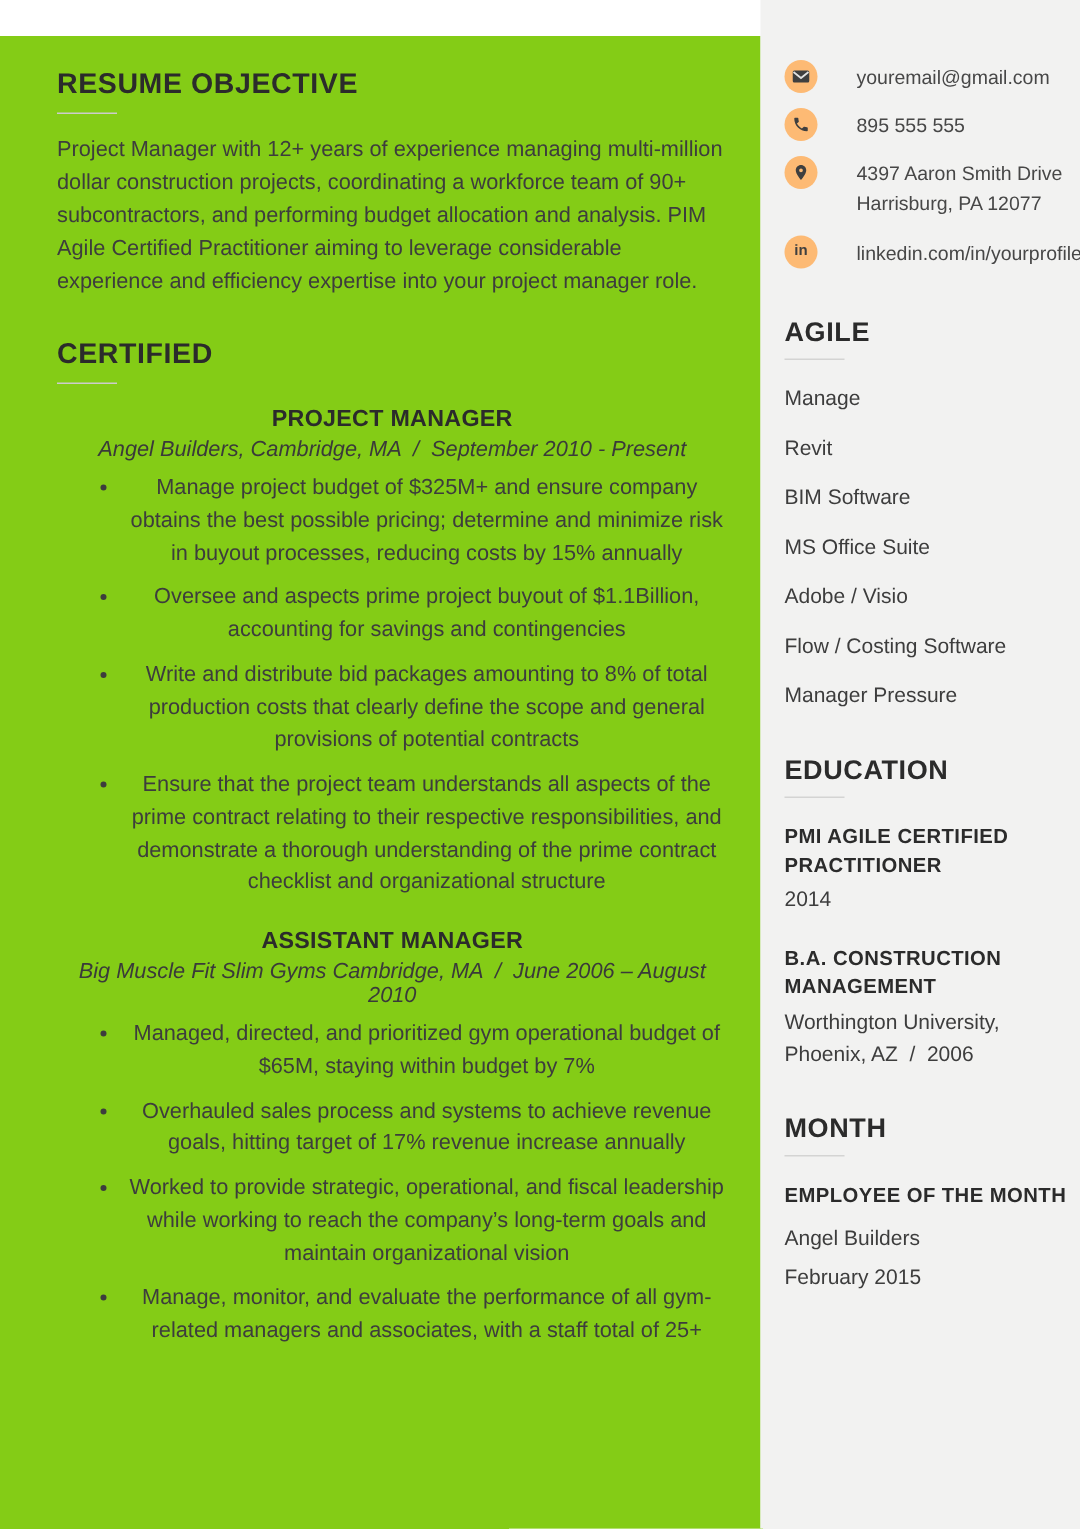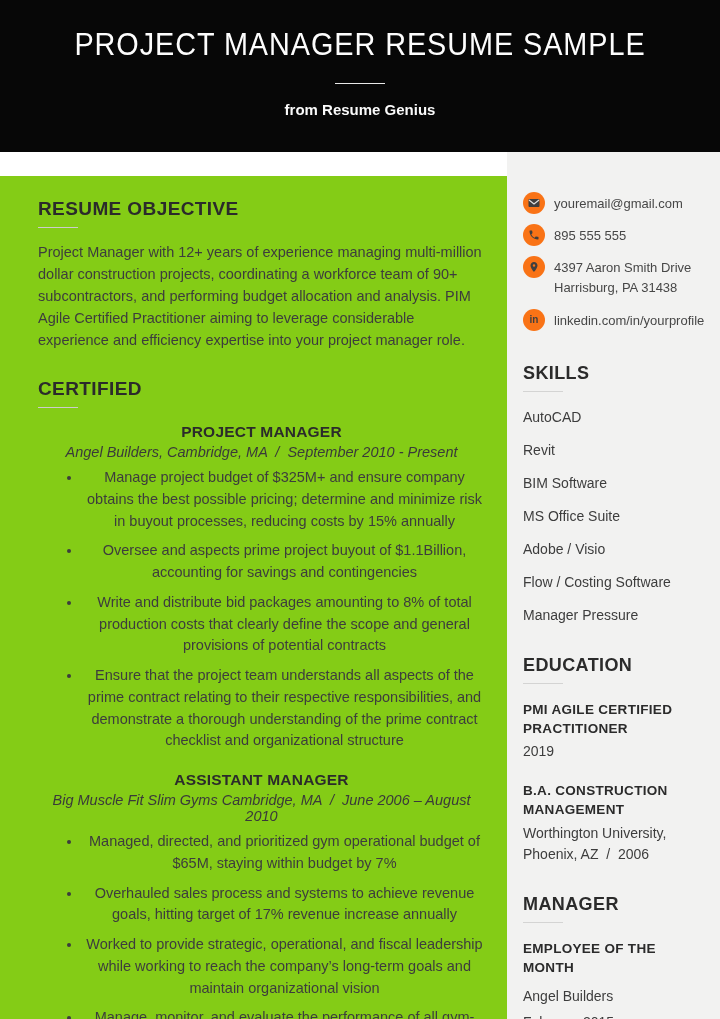--- a/index.html
+++ b/index.html
@@ -126,11 +126,6 @@
 
 <div class="page">
 
-  <div class="header">
-    <div class="header-title">PROJECT MANAGER RESUME SAMPLE</div>
-    <div class="header-rule"></div>
-    <div class="header-subtitle">from Resume Genius</div>
-  </div>
 
   <div class="content">
 

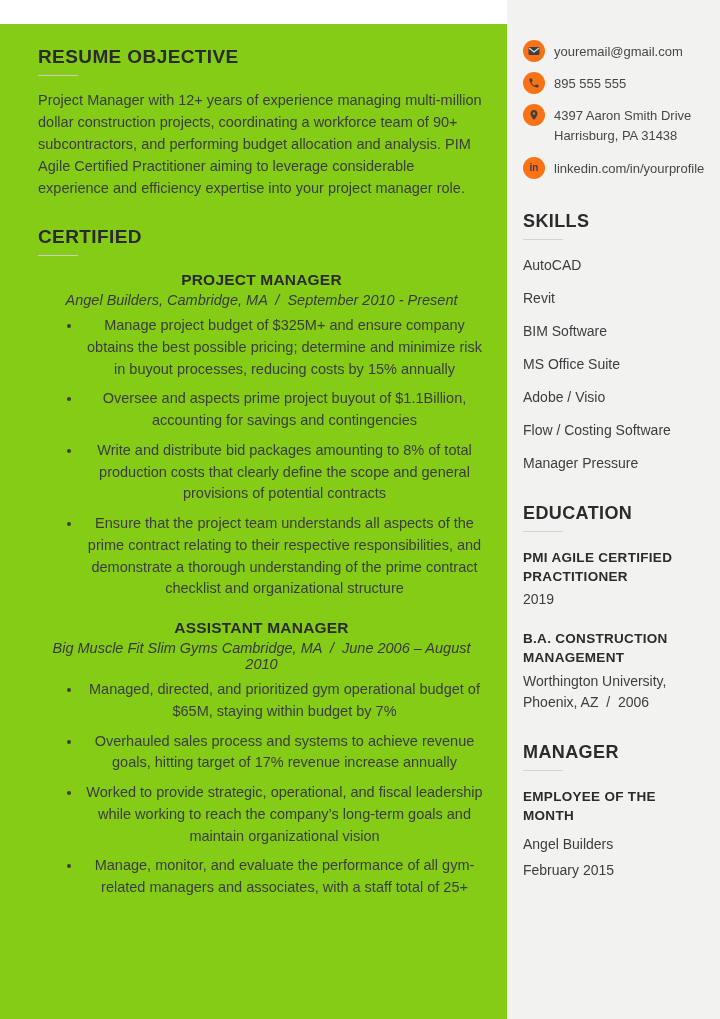--- a/index.html
+++ b/index.html
@@ -198,7 +198,7 @@
           </span>
           <span class="contact-text">
               <span class="line">4397 Aaron Smith Drive</span>
-              <span class="line">Harrisburg, PA 31438</span>
+              <span class="line">Harrisburg, PA 12077</span>
             </span>
         </div>
 

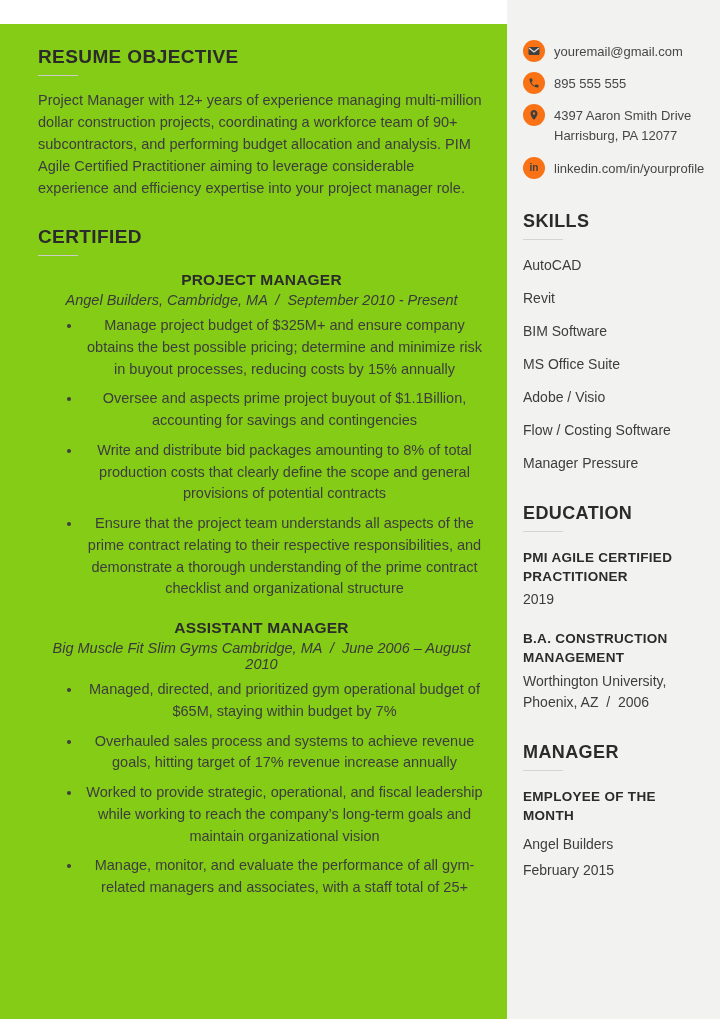--- a/index.html
+++ b/index.html
@@ -93,9 +93,9 @@
   .contact-row { display: flex; align-items: flex-start; margin-bottom: 10px; }
   .contact-icon {
     width: 22px; height: 22px; border-radius: 50%;
-    background: #f97316; flex: 0 0 22px;
+    background: #fdba74; flex: 0 0 22px;
     display: flex; align-items: center; justify-content: center;
-    margin-right: 9px;
+    margin-right: 26px;
   }
   .contact-icon svg { display: block; }
   .li-glyph { font-size: 10px; font-weight: 700; color: #3f3f3f; line-height: 1; }

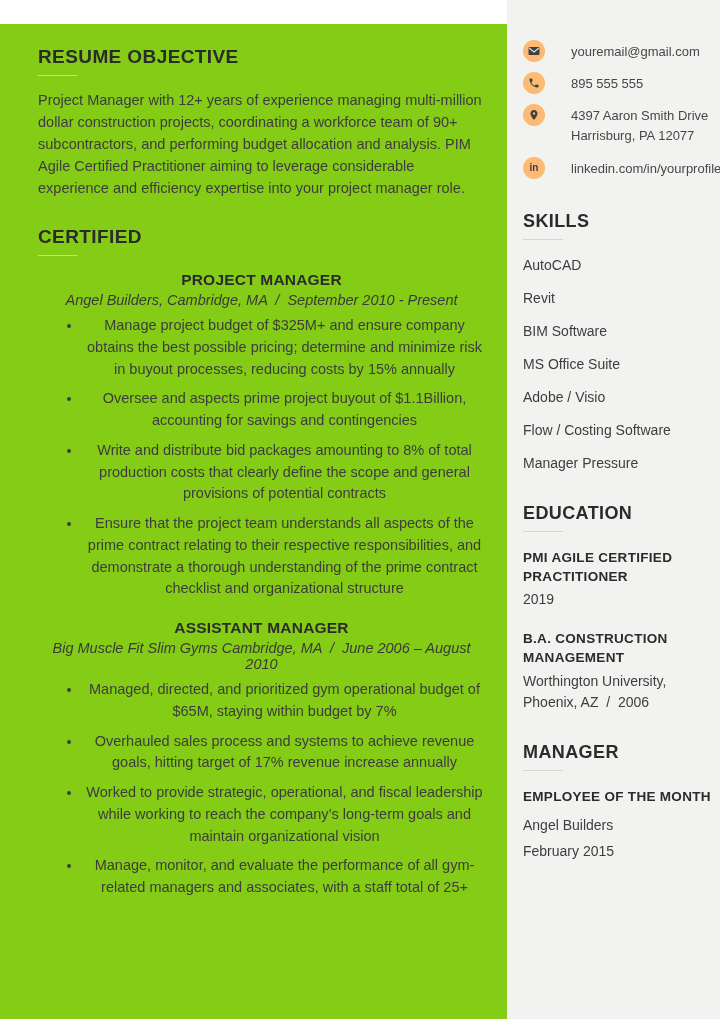--- a/index.html
+++ b/index.html
@@ -212,7 +212,7 @@
       </div>
 
       <div class="side-section">
-        <div class="side-heading">SKILLS</div>
+        <div class="side-heading">AGILE</div>
         <div class="side-rule"></div>
         <ul class="skills">
           <li>AutoCAD</li>

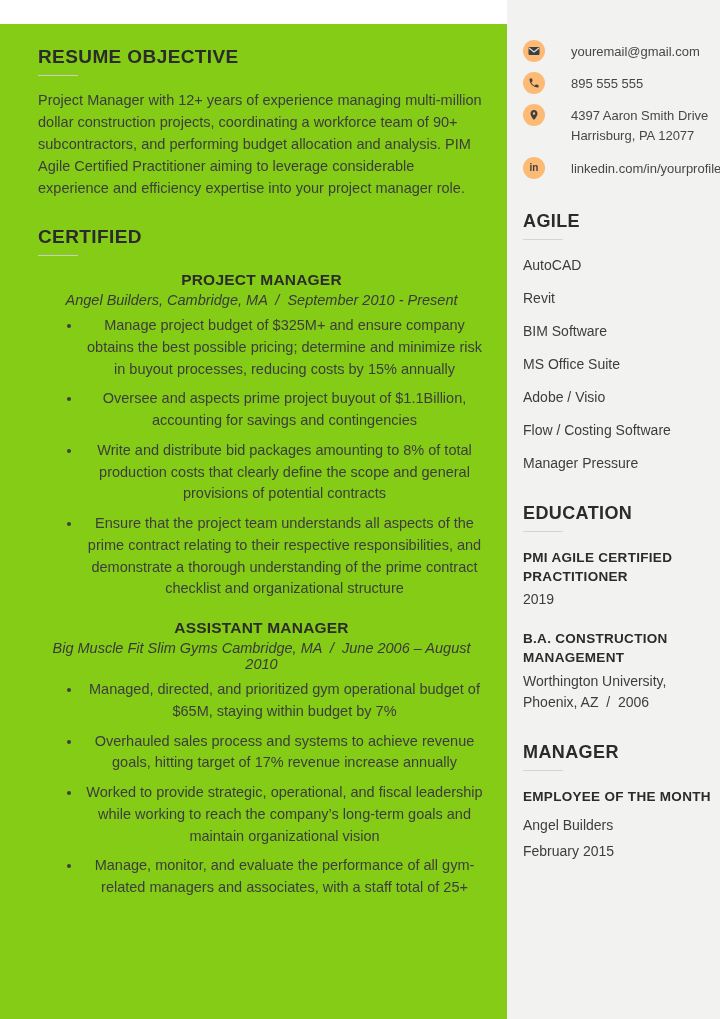--- a/index.html
+++ b/index.html
@@ -215,7 +215,7 @@
         <div class="side-heading">AGILE</div>
         <div class="side-rule"></div>
         <ul class="skills">
-          <li>AutoCAD</li>
+          <li>Manage</li>
           <li>Revit</li>
           <li>BIM Software</li>
           <li>MS Office Suite</li>

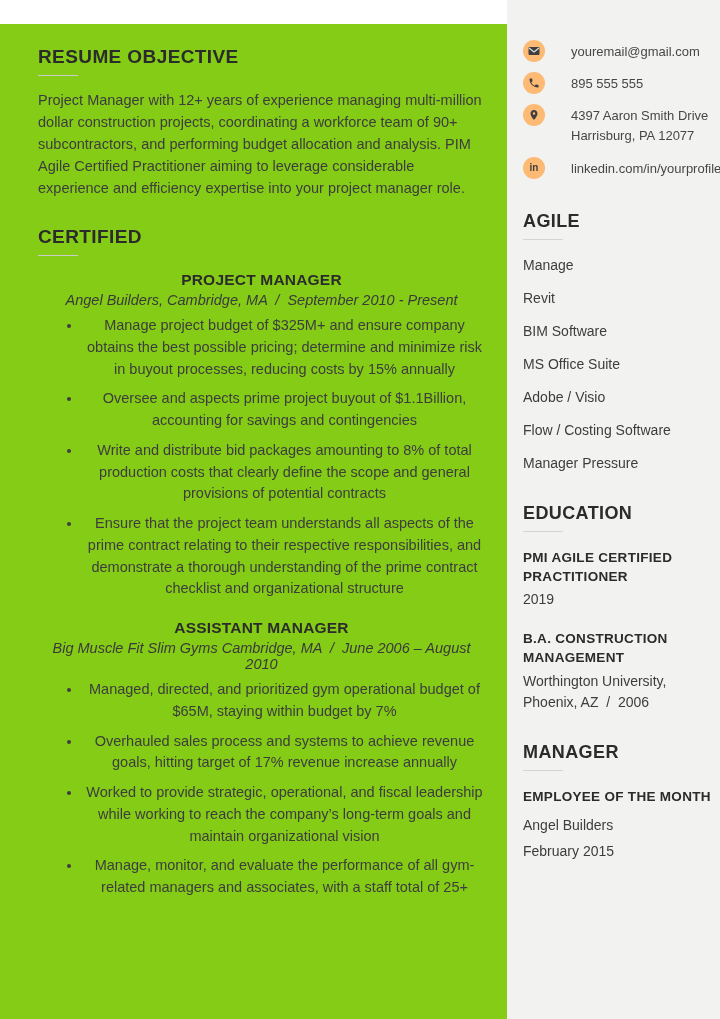--- a/index.html
+++ b/index.html
@@ -231,7 +231,7 @@
 
         <div class="edu-entry">
           <div class="edu-title">PMI AGILE CERTIFIED PRACTITIONER</div>
-          <div class="edu-line">2019</div>
+          <div class="edu-line">2014</div>
         </div>
 
         <div class="edu-entry">

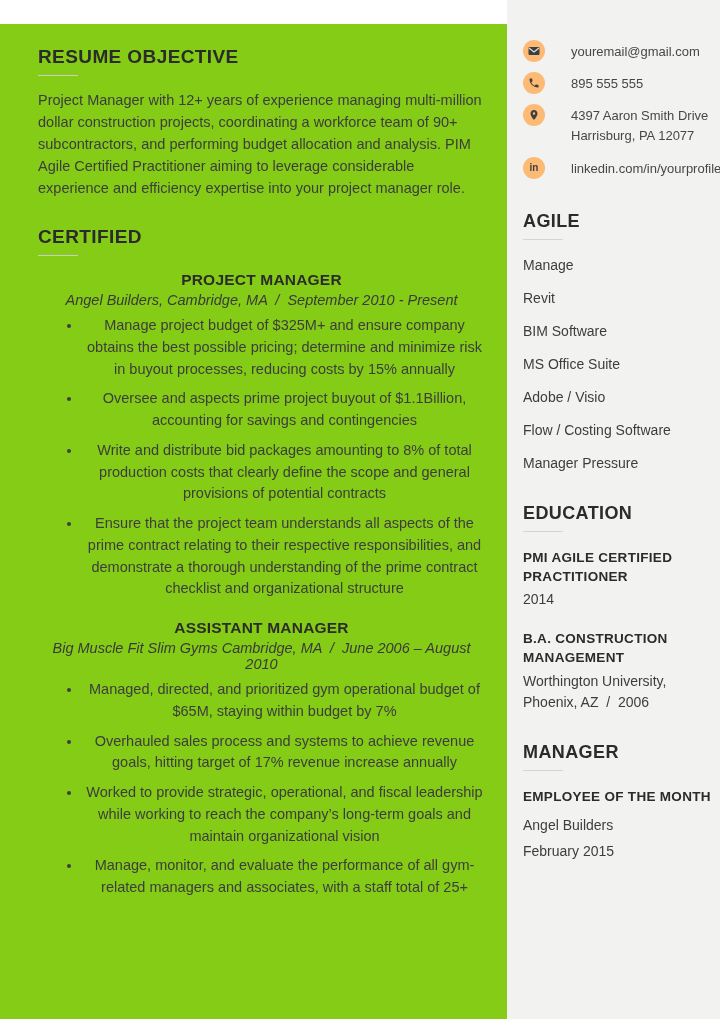--- a/index.html
+++ b/index.html
@@ -242,7 +242,7 @@
       </div>
 
       <div class="side-section">
-        <div class="side-heading">MANAGER</div>
+        <div class="side-heading">MONTH</div>
         <div class="side-rule"></div>
 
         <div class="award-entry">

